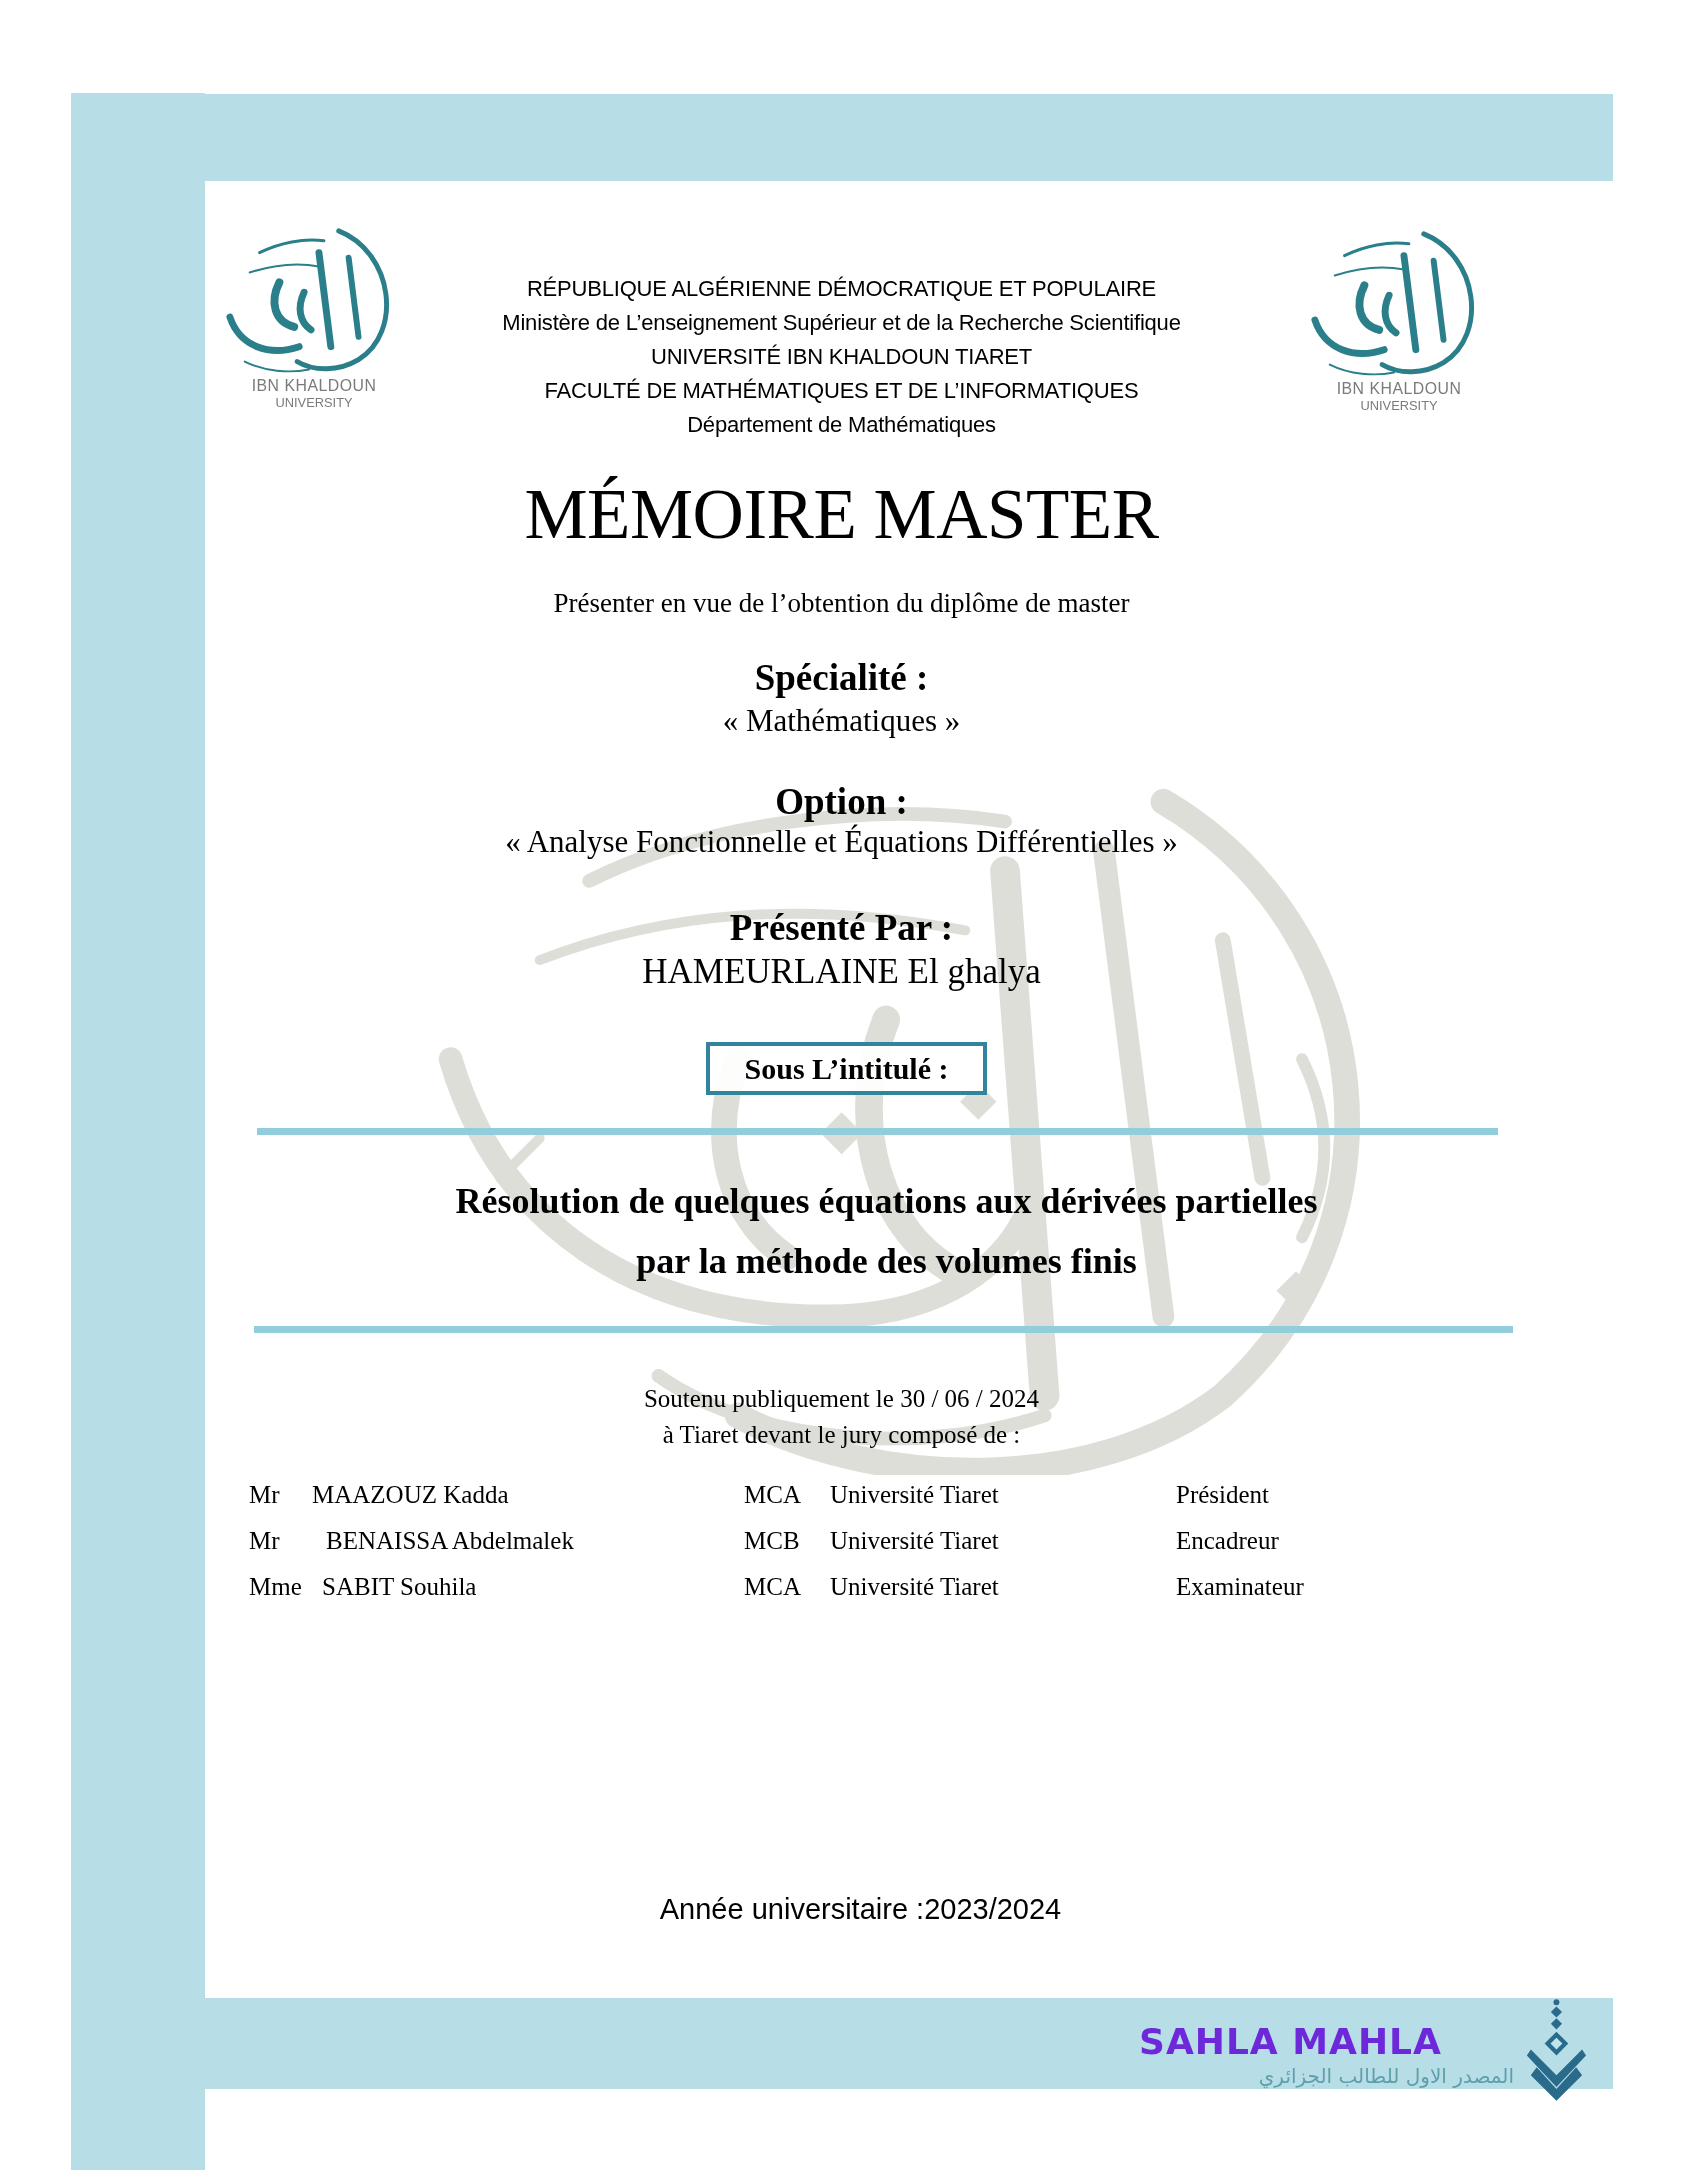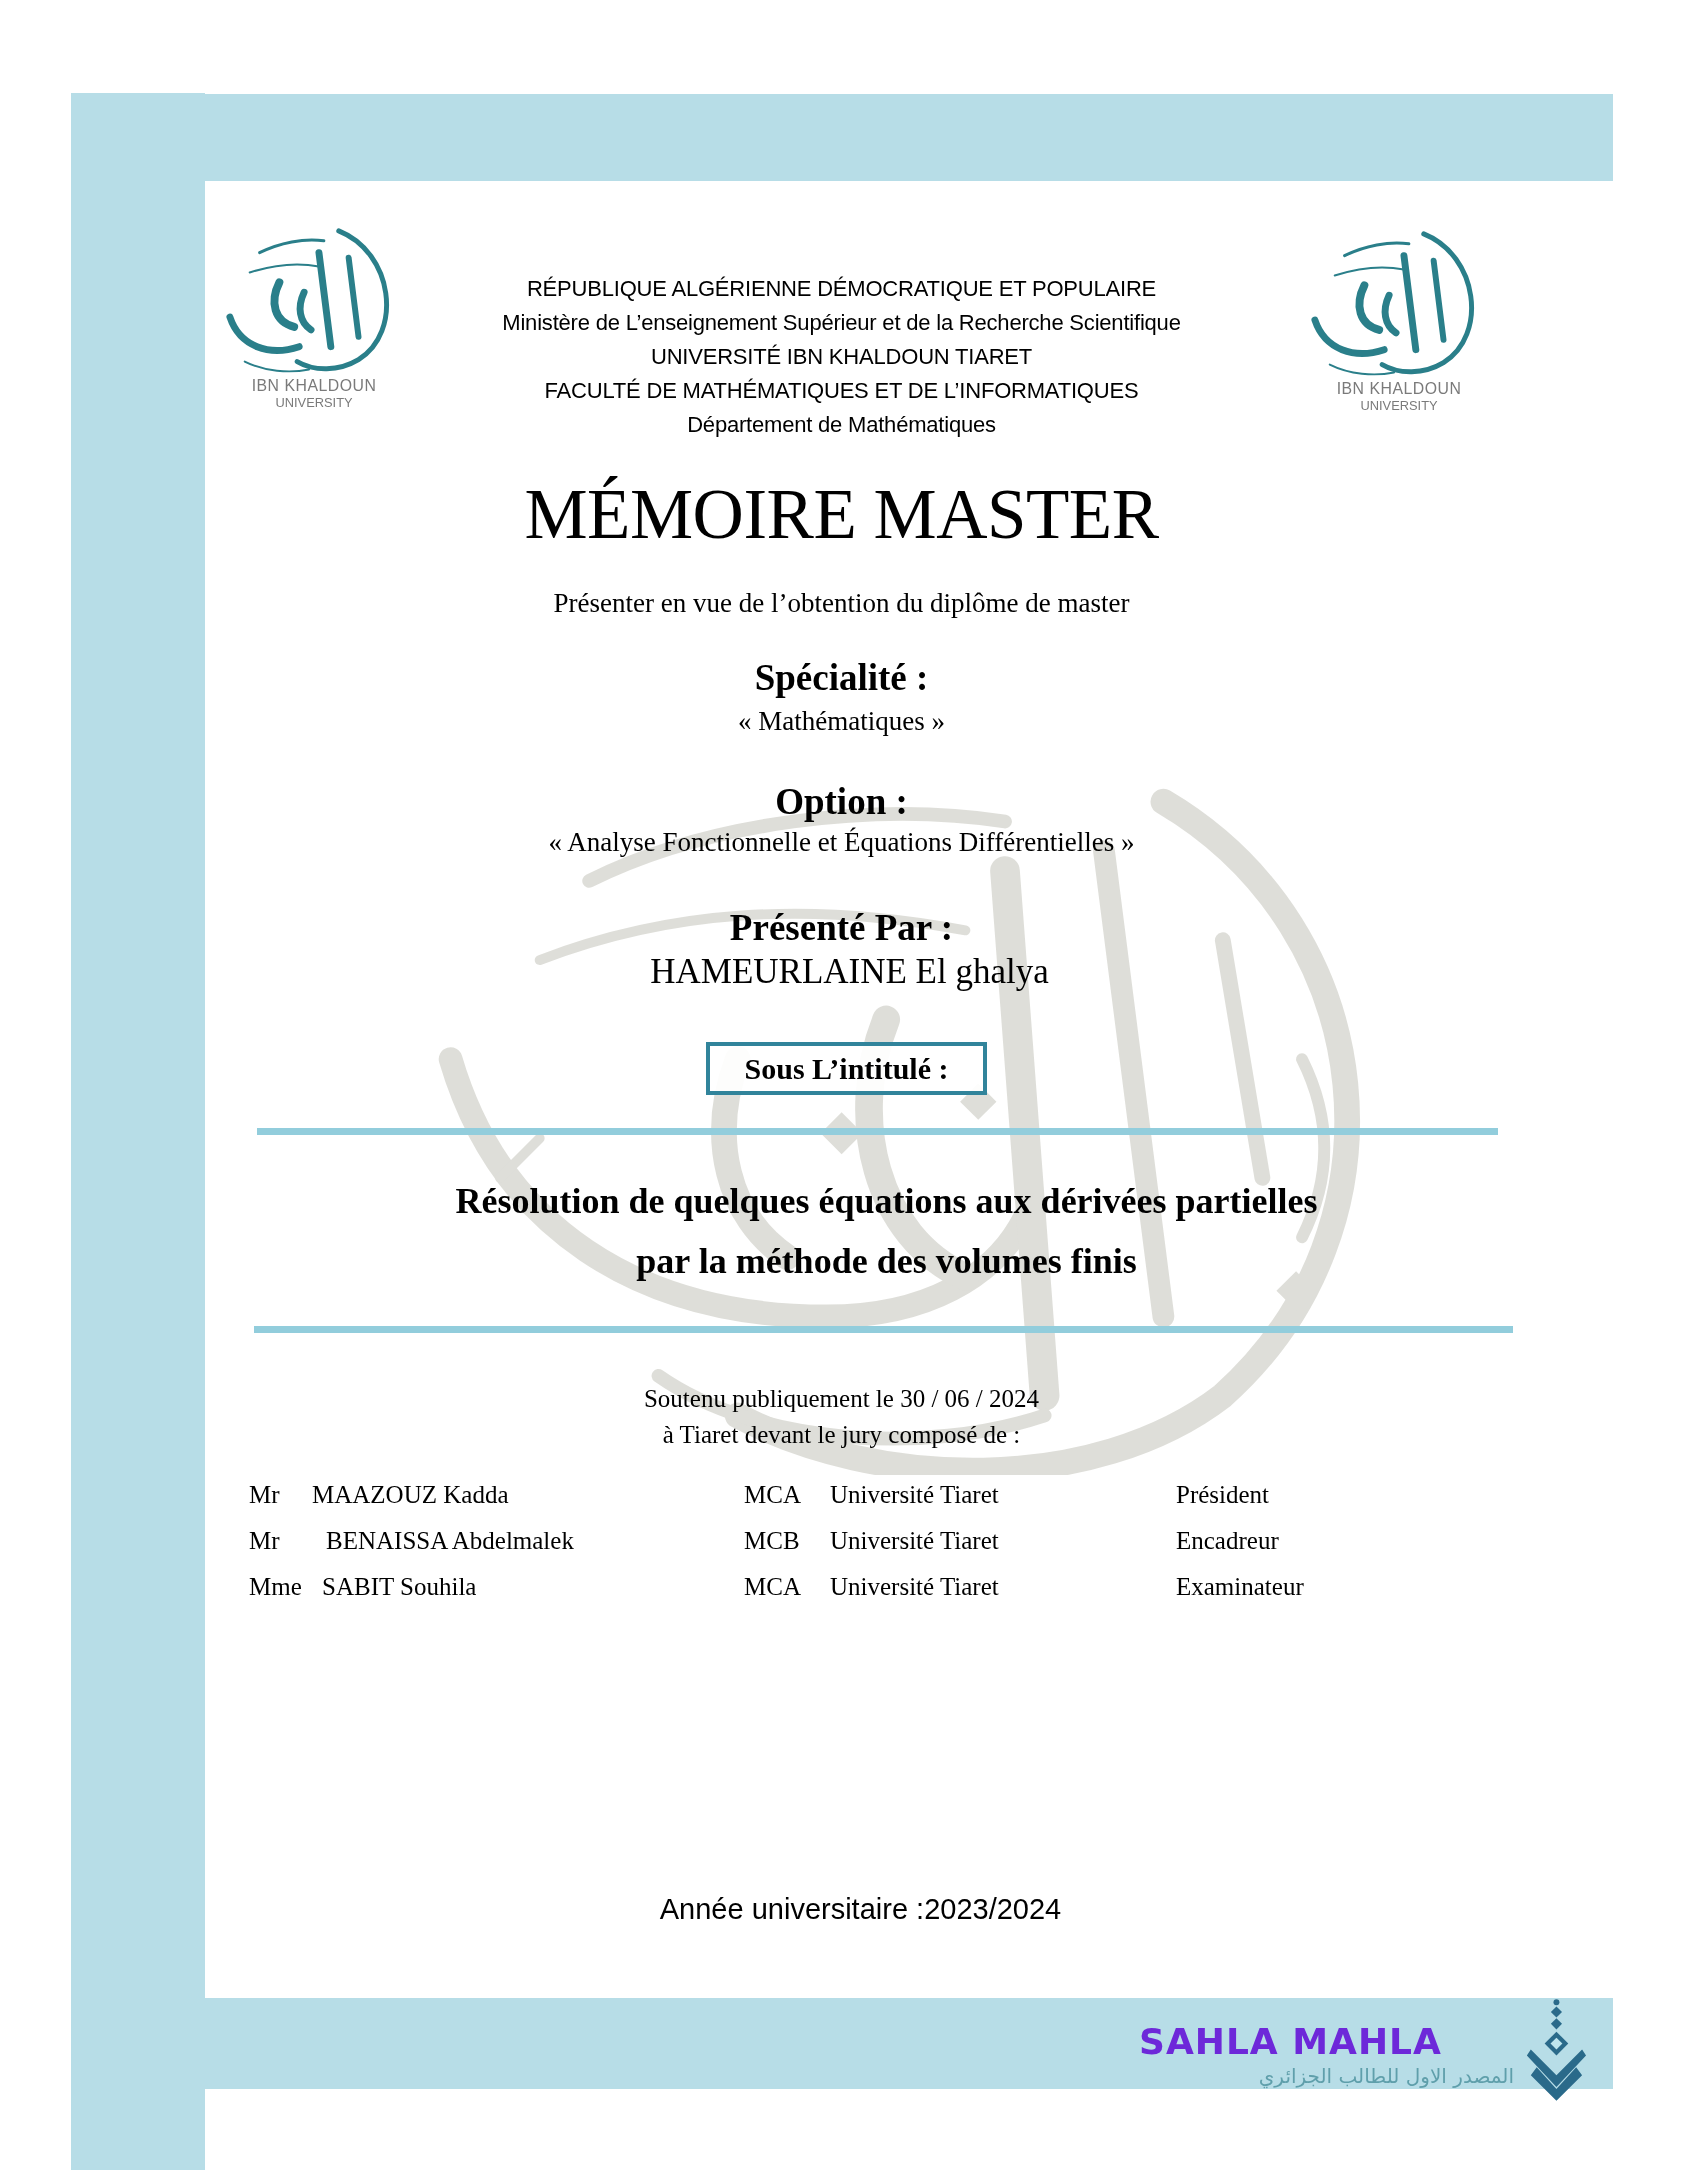--- a/index.html
+++ b/index.html
@@ -17,7 +17,7 @@
   .t-memoire { font-size:71px; line-height:79px; letter-spacing:-0.5px; }
   .t-sub { font-size:27px; line-height:34px; }
   .t-label { font-size:37px; line-height:42px; font-weight:bold; }
-  .t-value { font-size:27px; line-height:40px; }
+  .t-value { font-size:31px; line-height:40px; }
   .t-name { font-size:35px; line-height:42px;padding-left:8px; }
 
   .sous-box { left:706px; top:1042px; width:273px; height:45px; border:4px solid #31849b; background:rgba(255,255,255,0.92); text-align:center; font-weight:bold; font-size:30px; line-height:45px; }

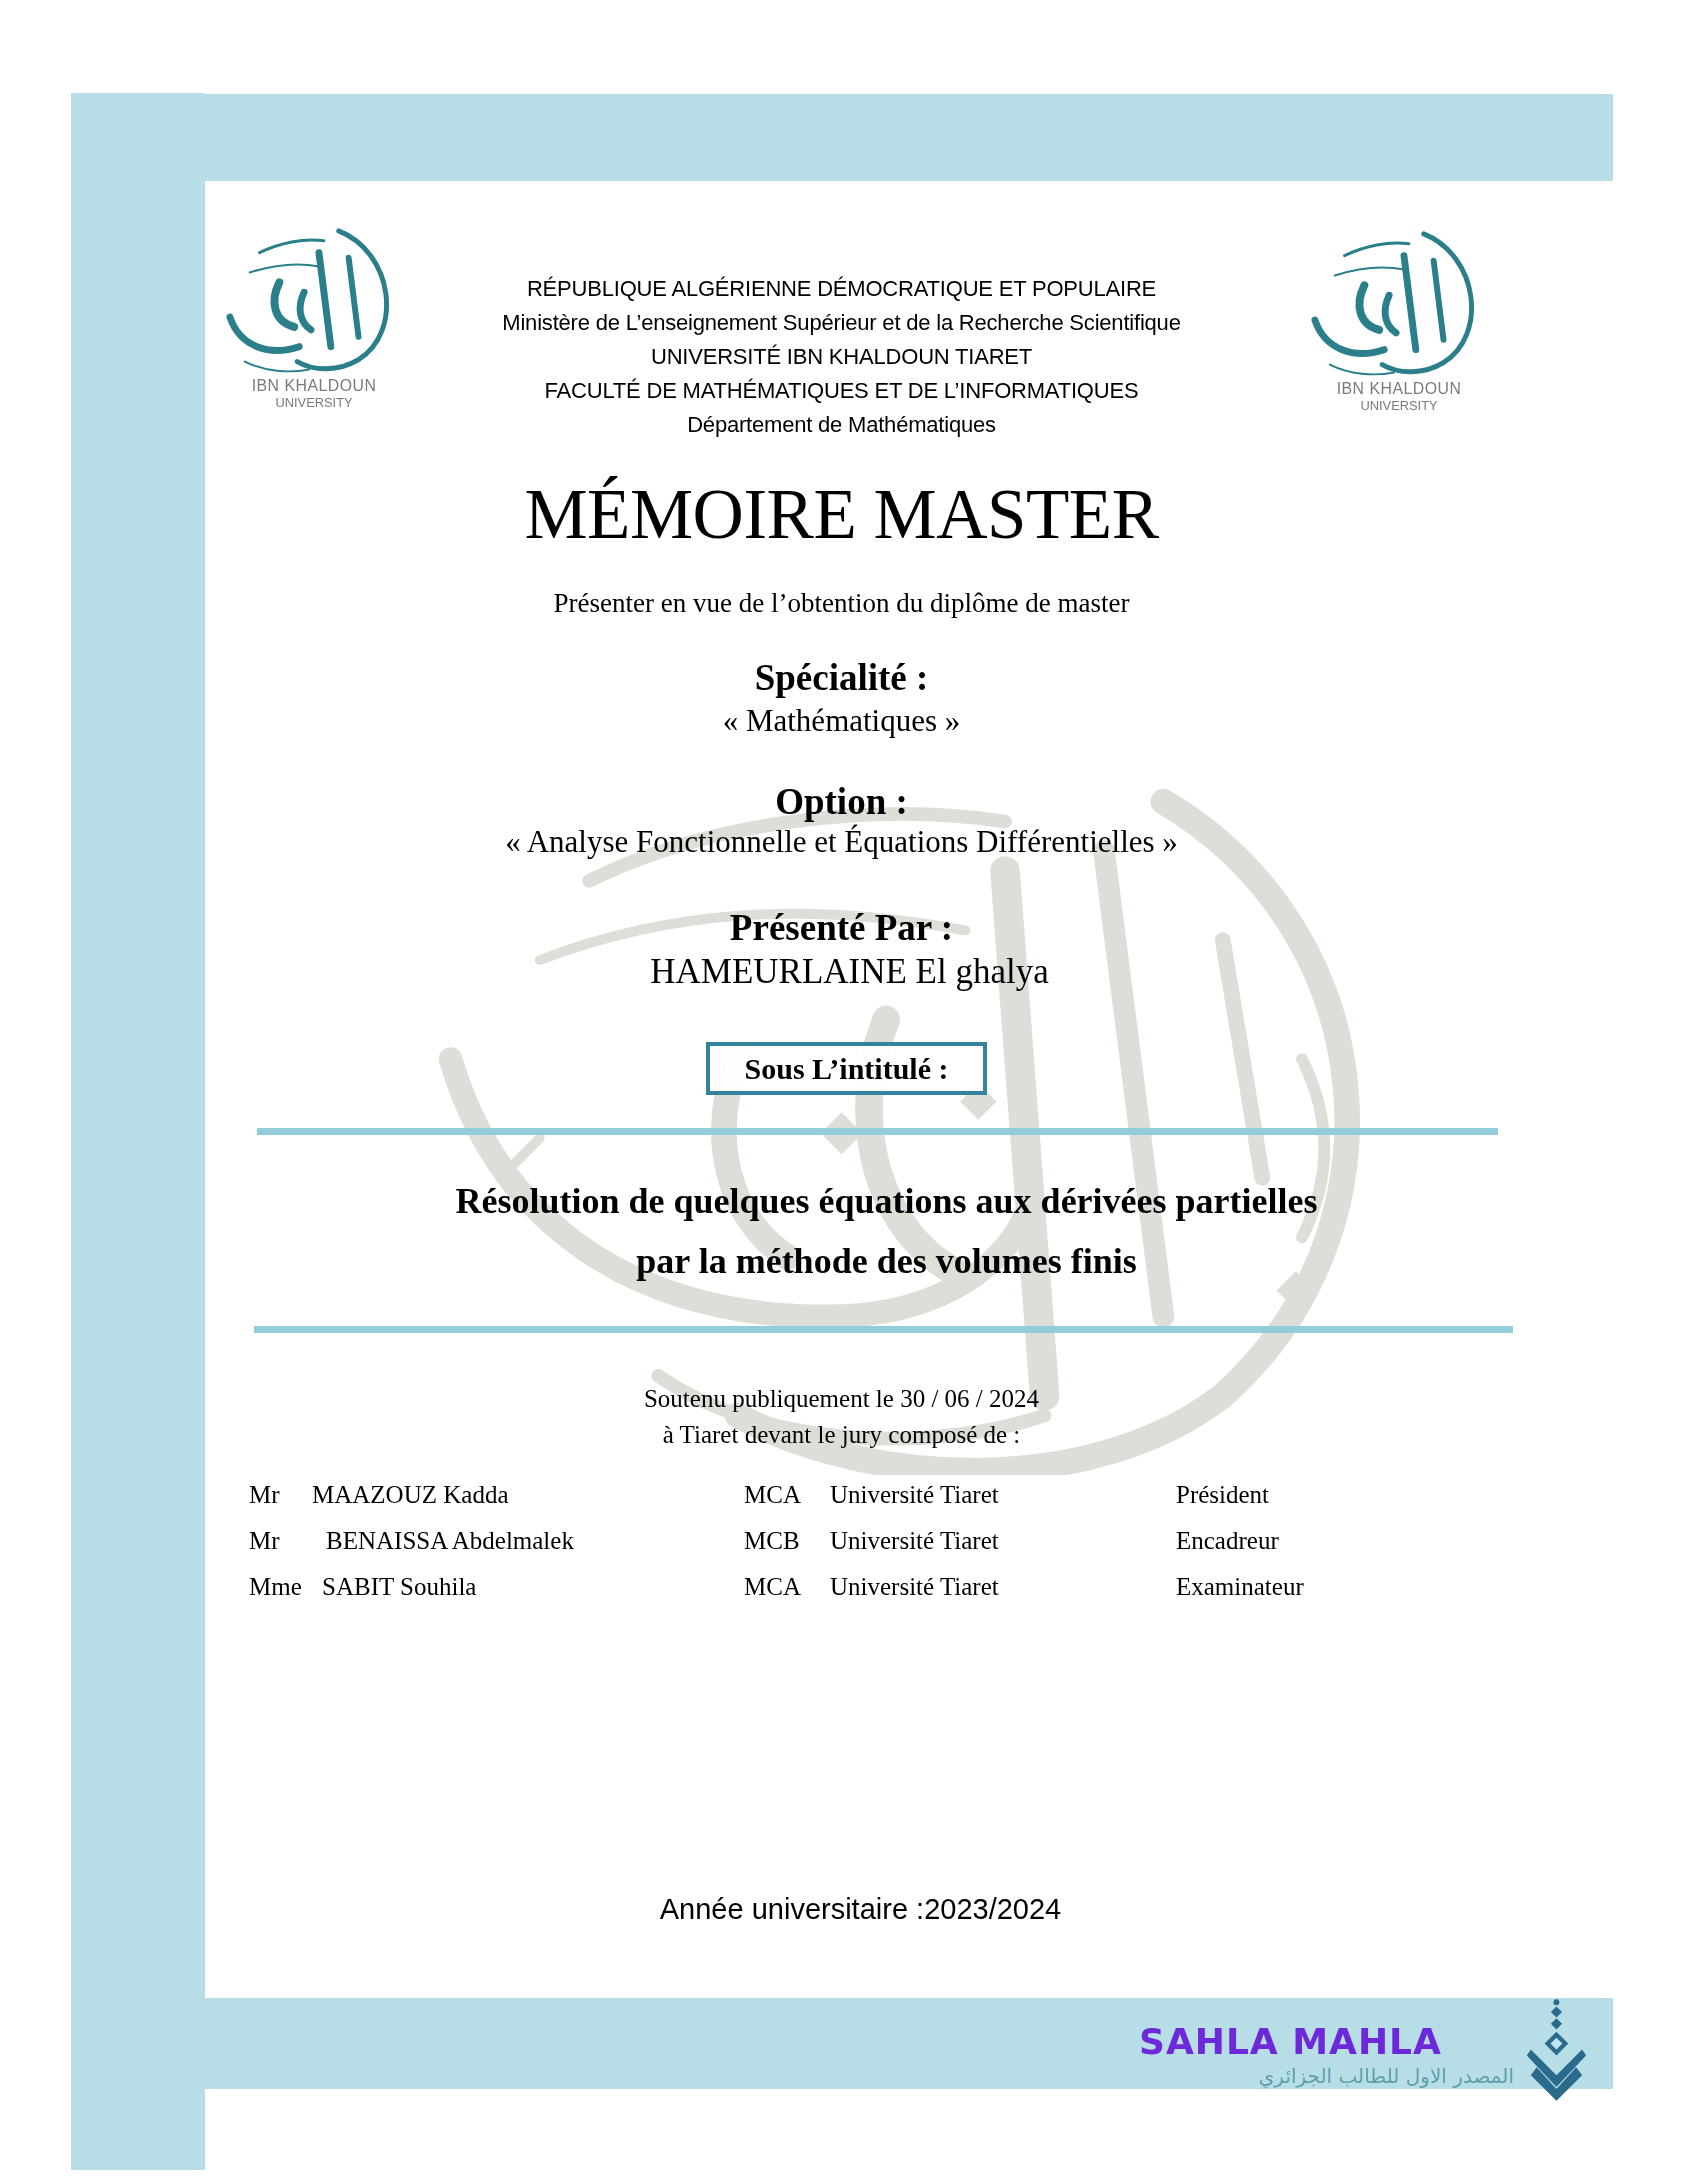--- a/index.html
+++ b/index.html
@@ -18,7 +18,7 @@
   .t-sub { font-size:27px; line-height:34px; }
   .t-label { font-size:37px; line-height:42px; font-weight:bold; }
   .t-value { font-size:31px; line-height:40px; }
-  .t-name { font-size:35px; line-height:42px;padding-left:8px; }
+  .t-name { font-size:35px; line-height:42px; }
 
   .sous-box { left:706px; top:1042px; width:273px; height:45px; border:4px solid #31849b; background:rgba(255,255,255,0.92); text-align:center; font-weight:bold; font-size:30px; line-height:45px; }
   .rule { height:7px; background:#92cddc; }

